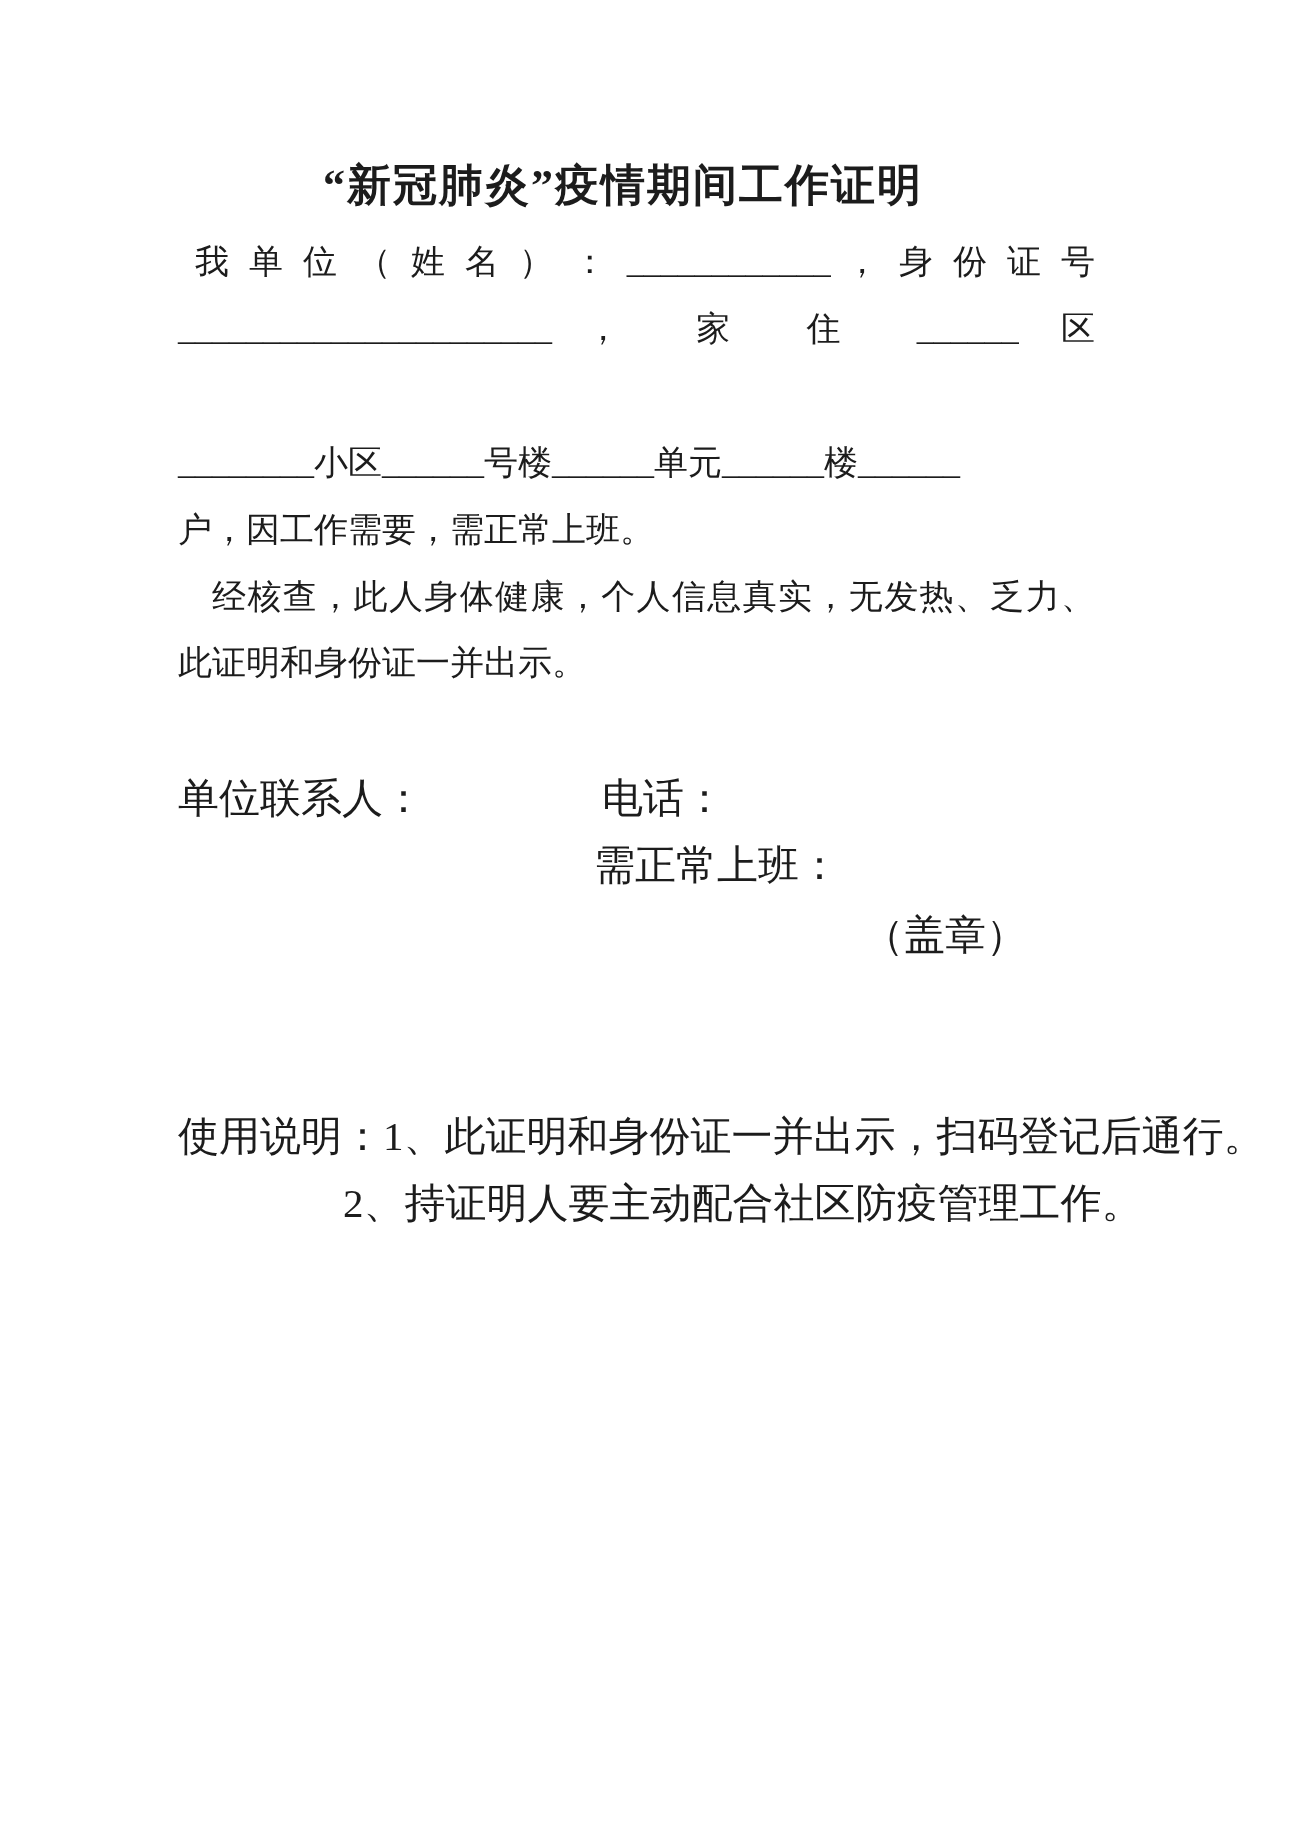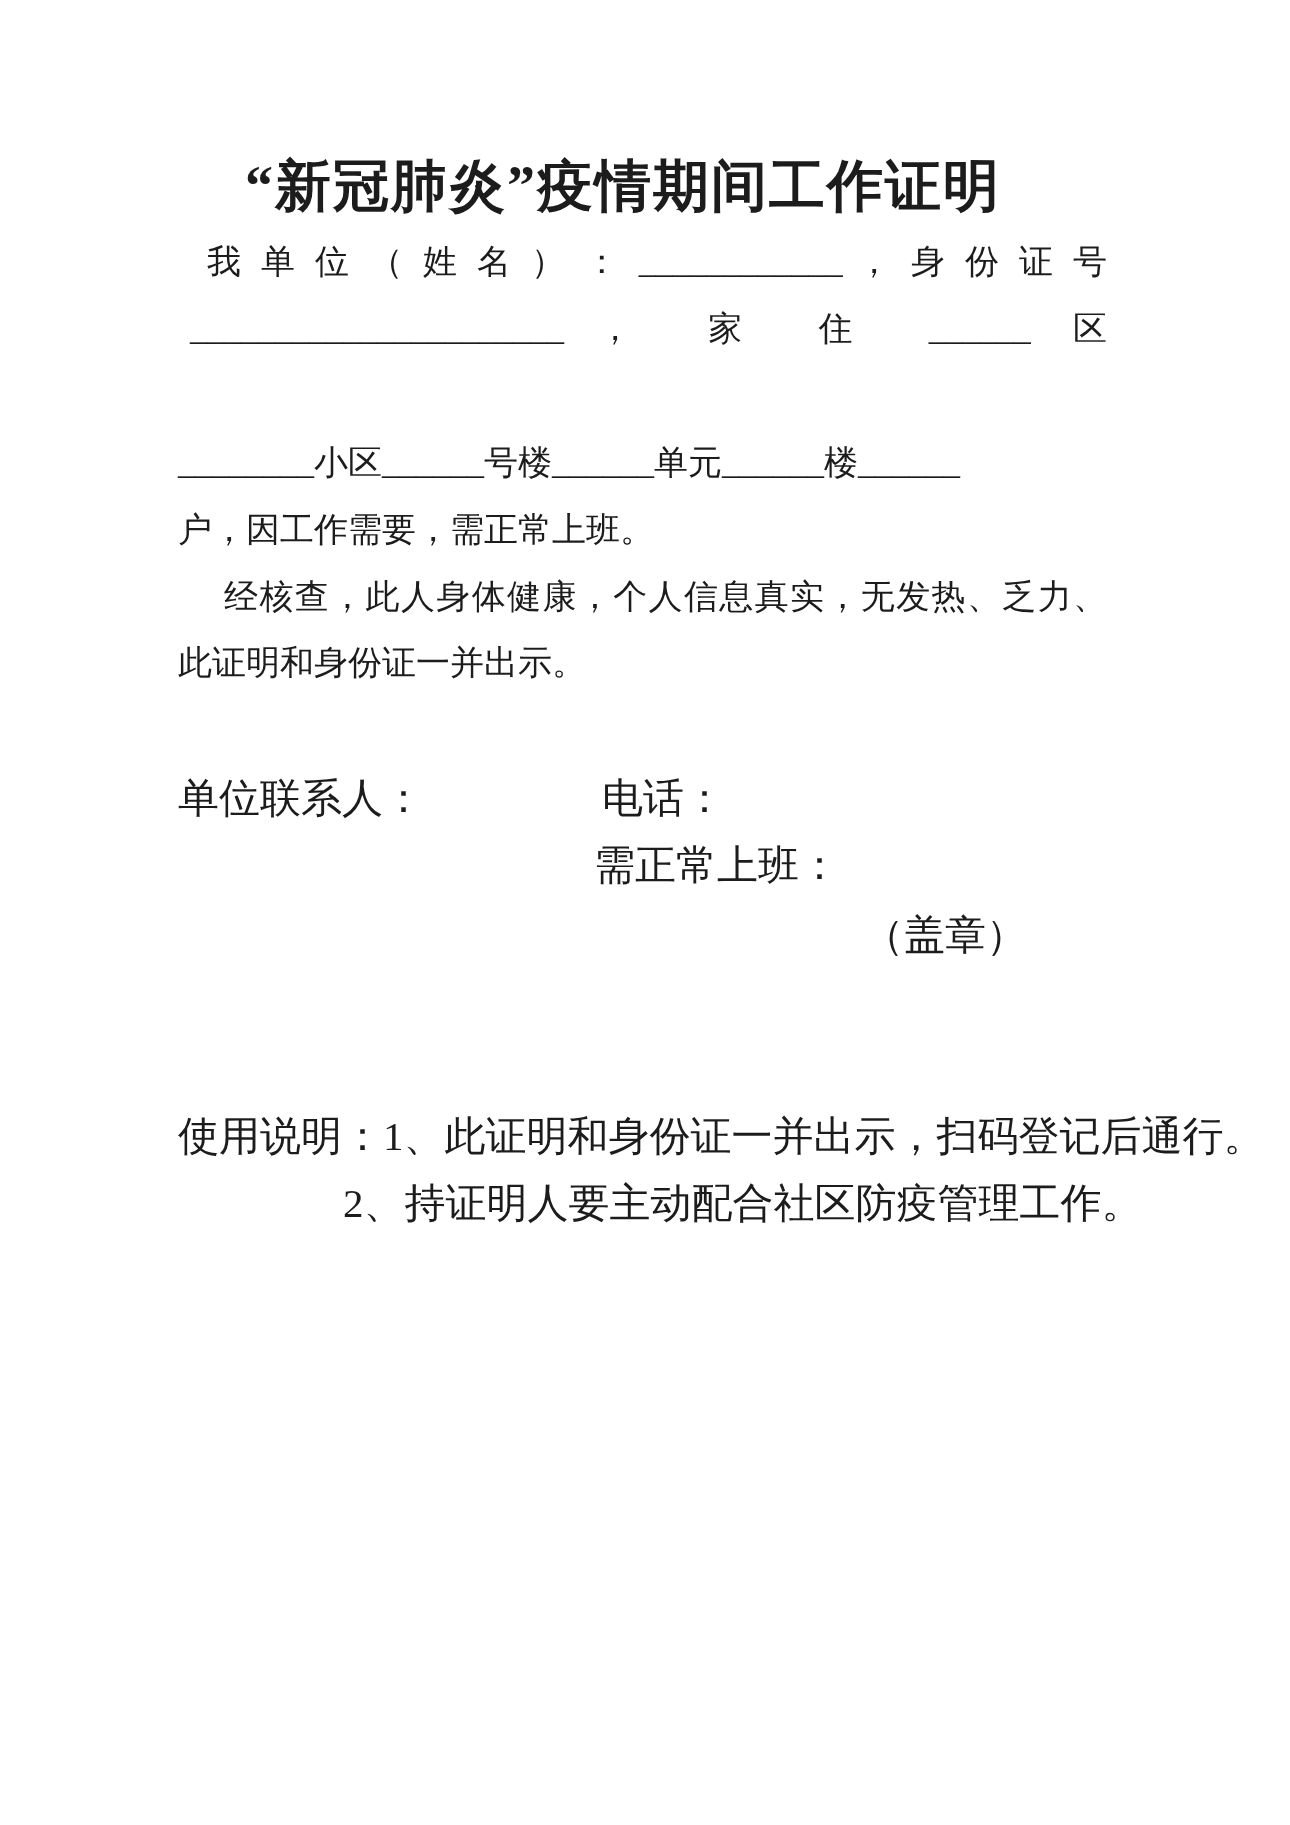--- a/index.html
+++ b/index.html
@@ -22,7 +22,7 @@
     left: 0;
     width: 1246px;
     text-align: center;
-    font-size: 56px;
+    font-size: 44px;
     line-height: 56px;
     font-weight: 700;
     letter-spacing: 2px;

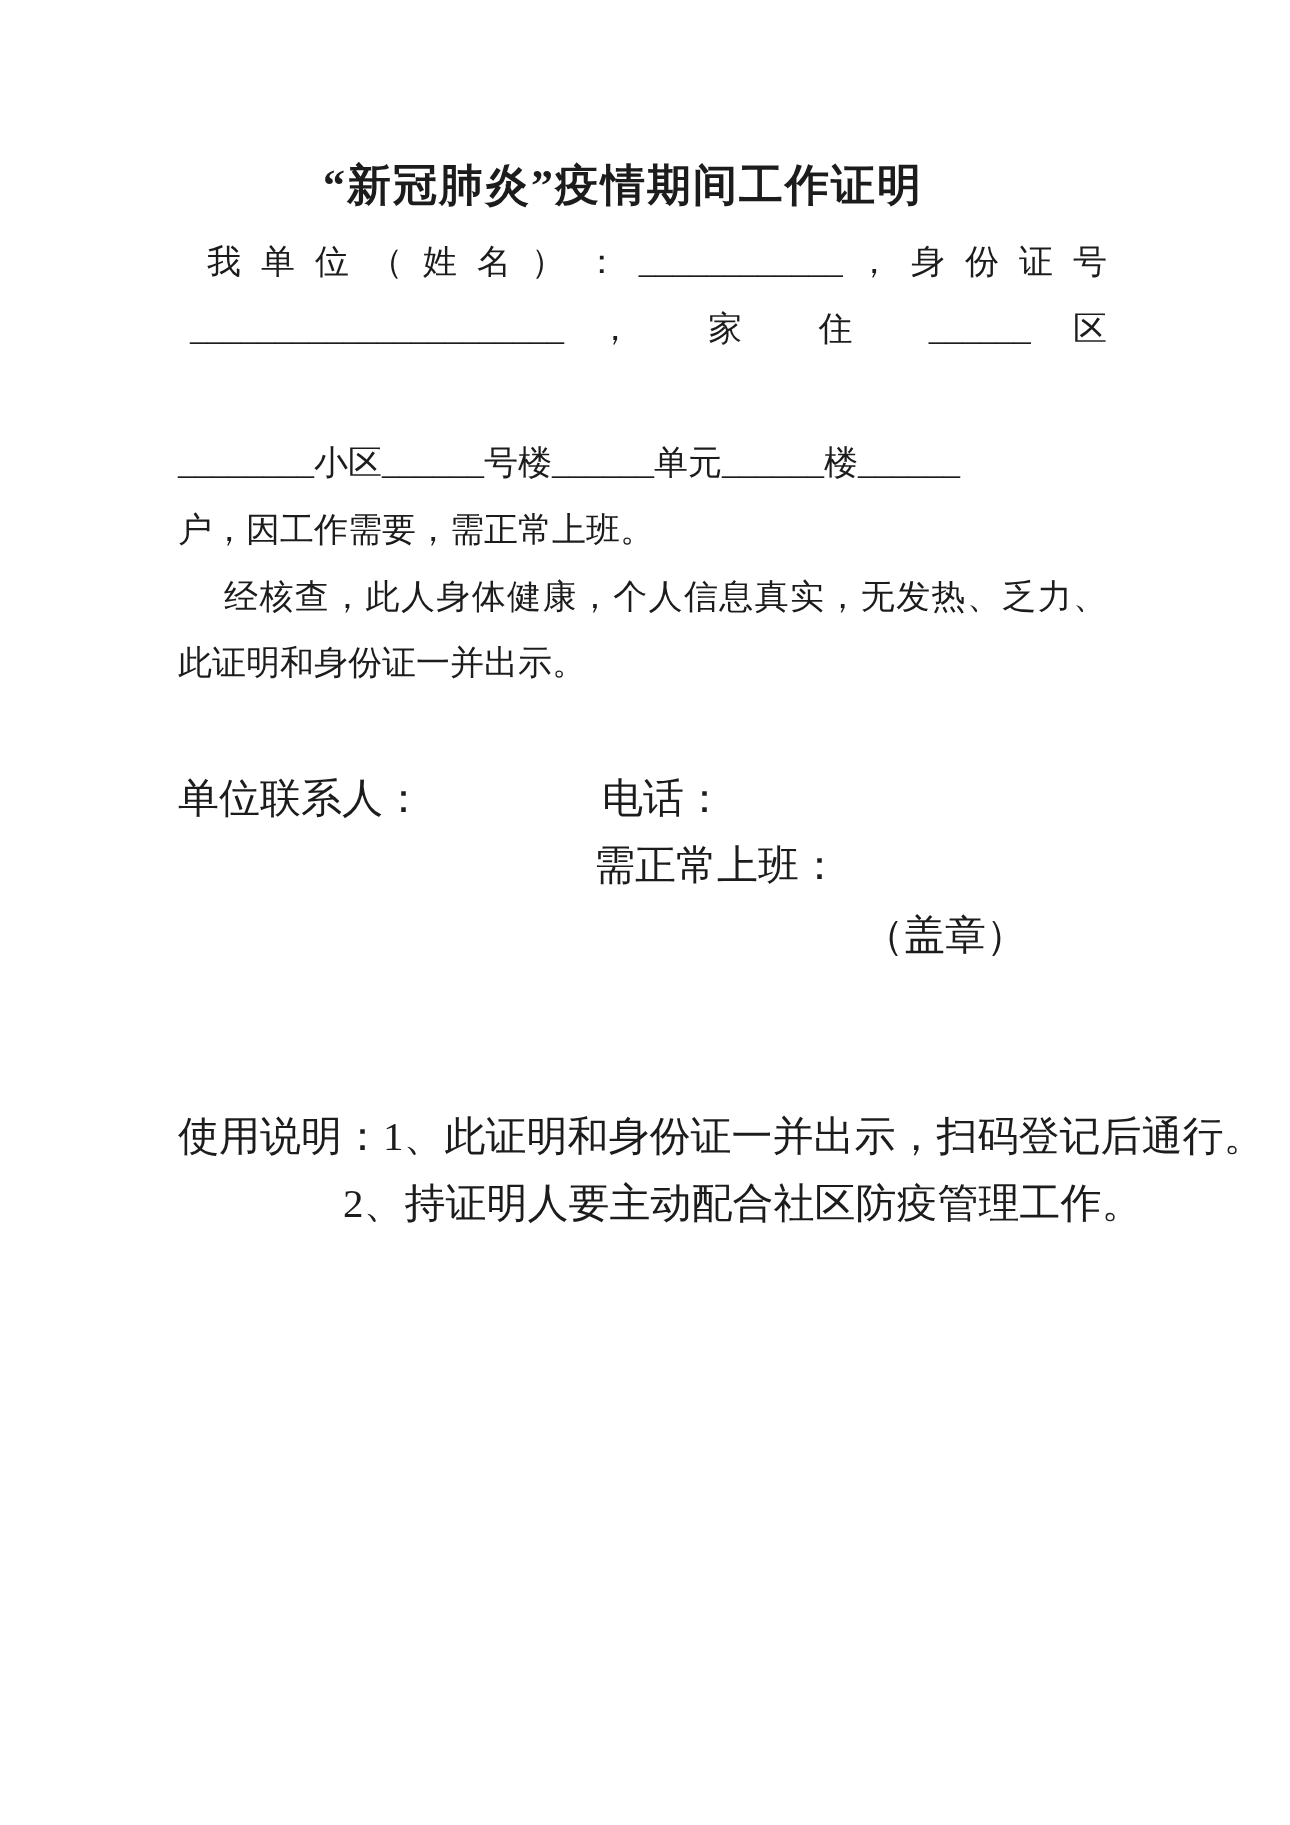--- a/index.html
+++ b/index.html
@@ -40,7 +40,6 @@
     white-space: normal;
     text-align: justify;
     text-align-last: justify;
-    margin-left: 12px;
   }
   .indent-small { text-indent: 17px; }
   .indent-para  { text-indent: 34px; }

